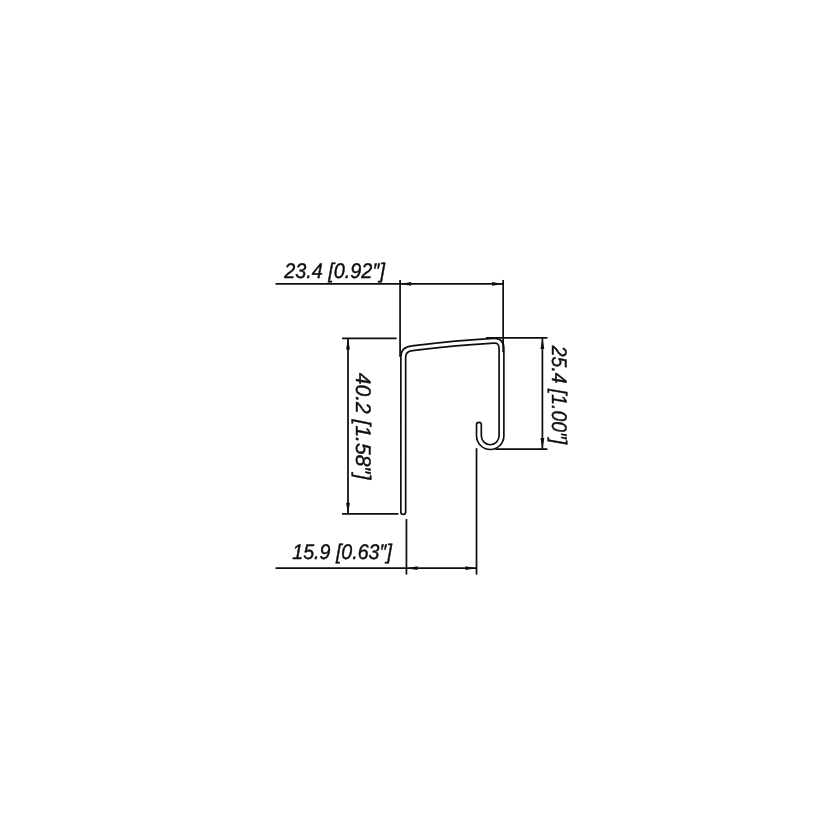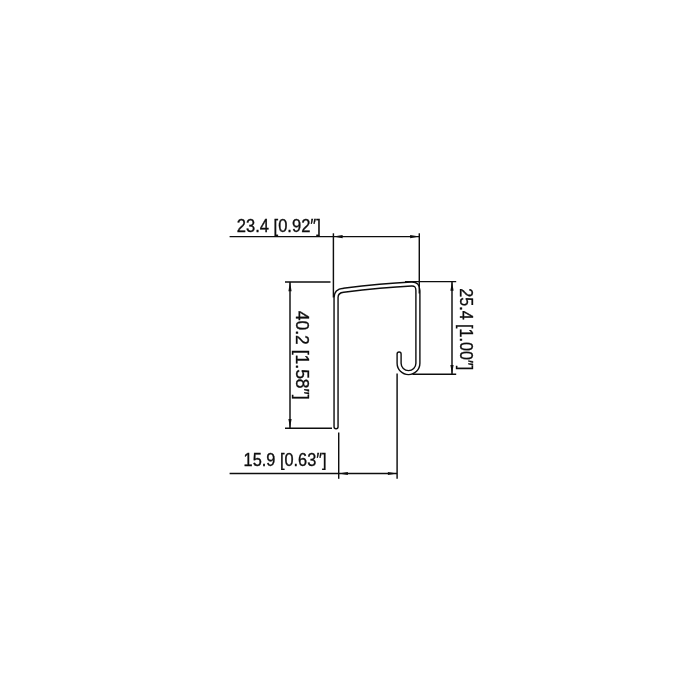--- a/index.html
+++ b/index.html
@@ -3,7 +3,7 @@
 <meta charset="utf-8">
 <style>
   html,body{margin:0;padding:0;background:#ffffff;}
-  .page{width:648px;height:700px;position:relative;background:#e5e5e5;overflow:hidden;transform:translateZ(0);will-change:transform;}
+  .page{width:648px;height:700px;position:relative;background:#e5e5e5;overflow:hidden;transform:translateZ(0);will-change:transform;font-style:italic;}
   svg text{font-family:"Liberation Sans",sans-serif;fill:#0e0e0e;stroke:#0e0e0e;stroke-width:0.35;opacity:0.999;}
 </style>
 </head>

